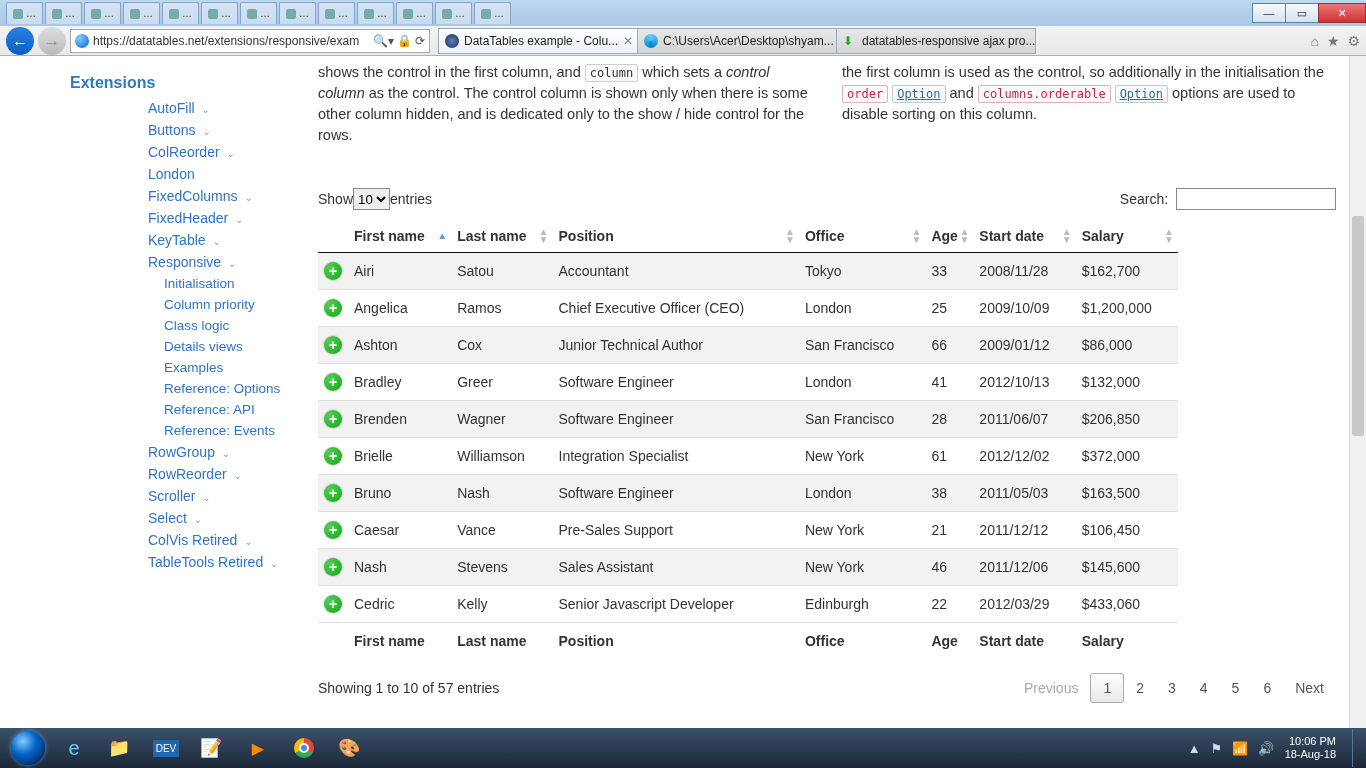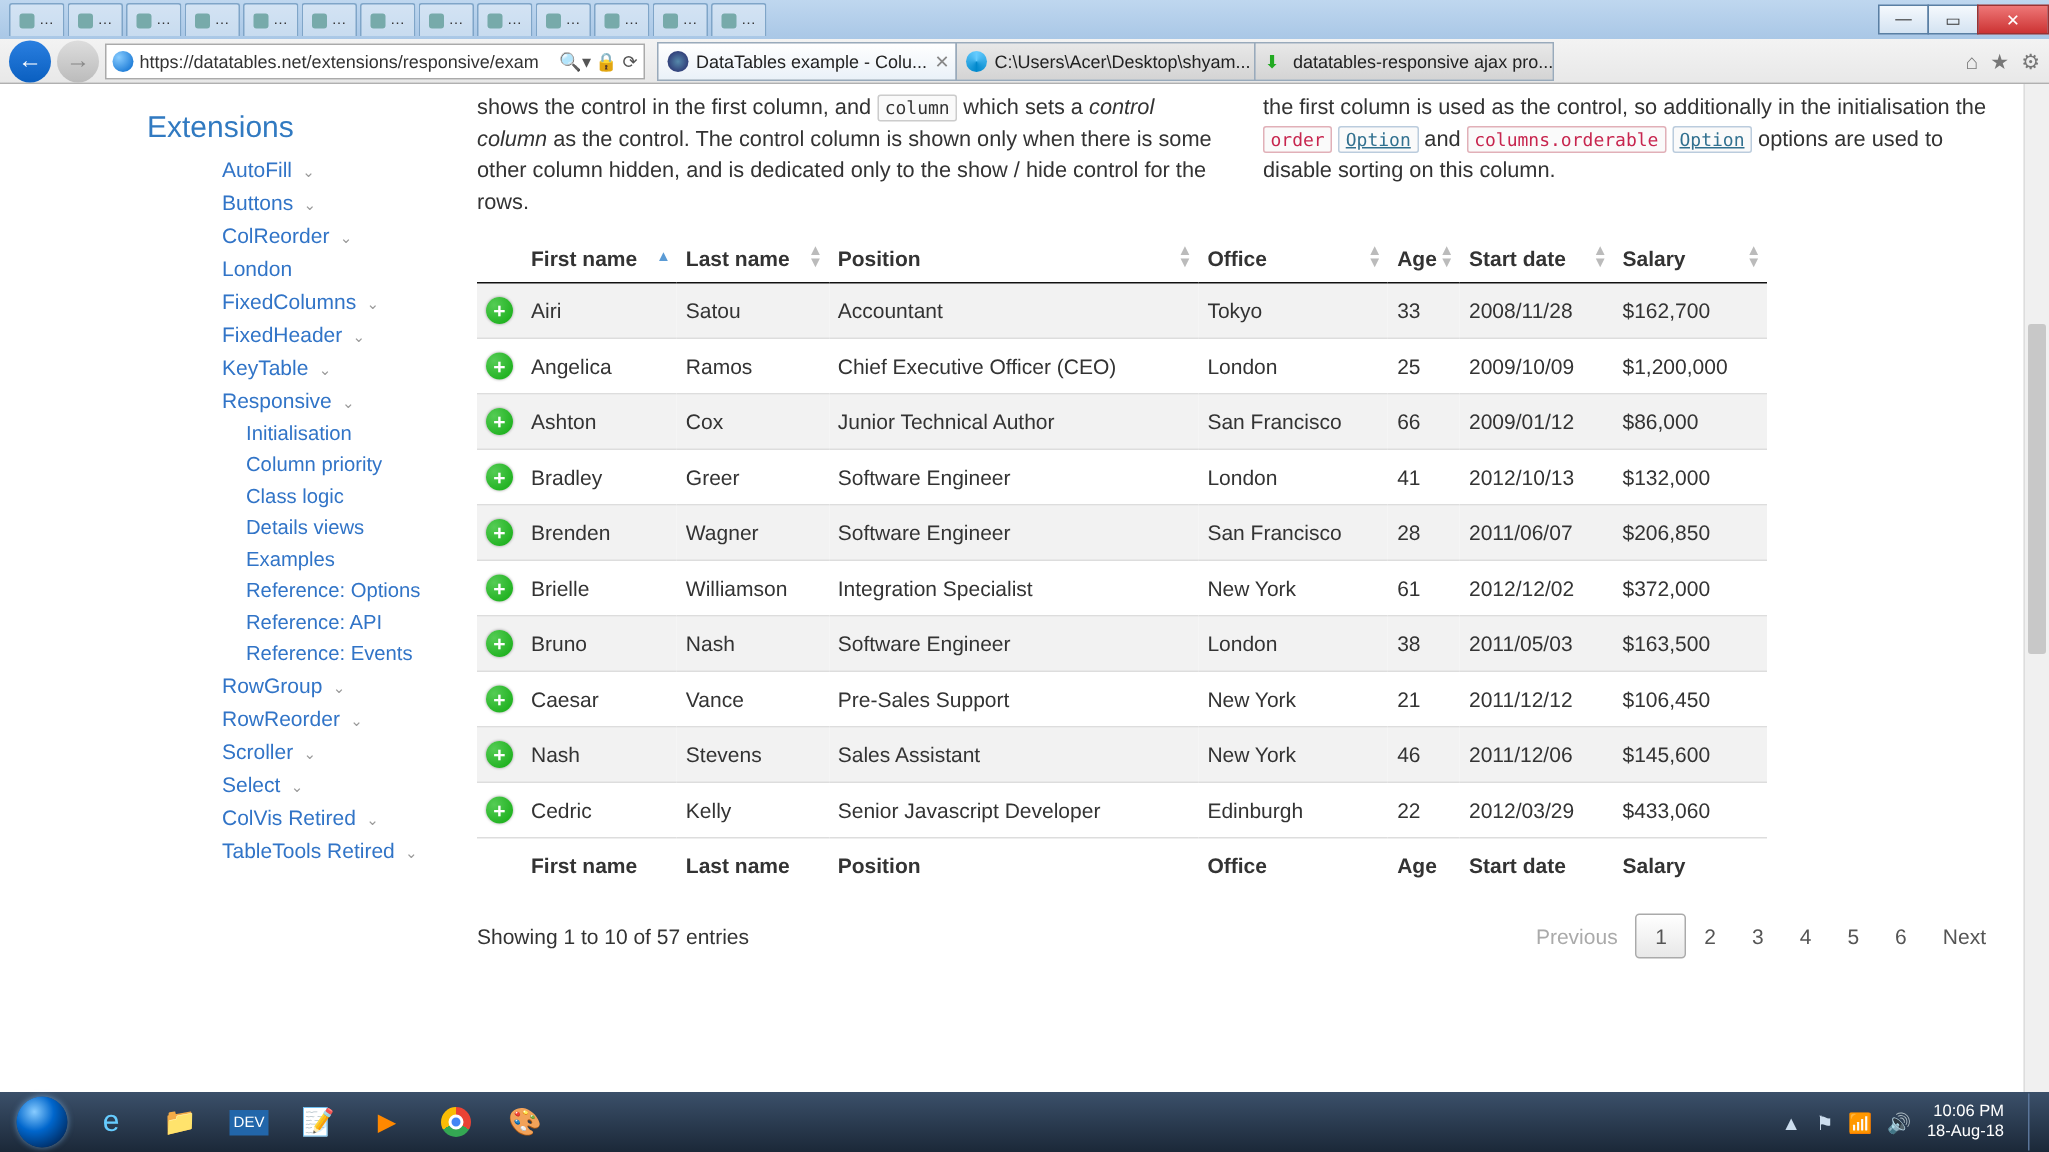--- a/index.html
+++ b/index.html
@@ -29,7 +29,7 @@
   
   .page { height:675px; display:flex; background:#fff; overflow:hidden;}
   .sidebar { width:300px; padding:10px 10px 10px 20px; }
-  .sidebar h3 { color:#317ac1; font-weight:normal; font-size:20px; margin:8px 0 8px 78px;}
+  .sidebar h3 { color:#317ac1; font-weight:bold; font-size:16px; margin:8px 0 8px 50px;}
   .side-top a{display:block;color:#317ac1;font-weight:bold;font-size:16px;margin:10px 0 10px 110px;}
   .ext-list{margin-left:128px;}
   .ext-list a{display:block;color:#3174c7;font-size:14px;margin:6px 0;white-space:nowrap;}

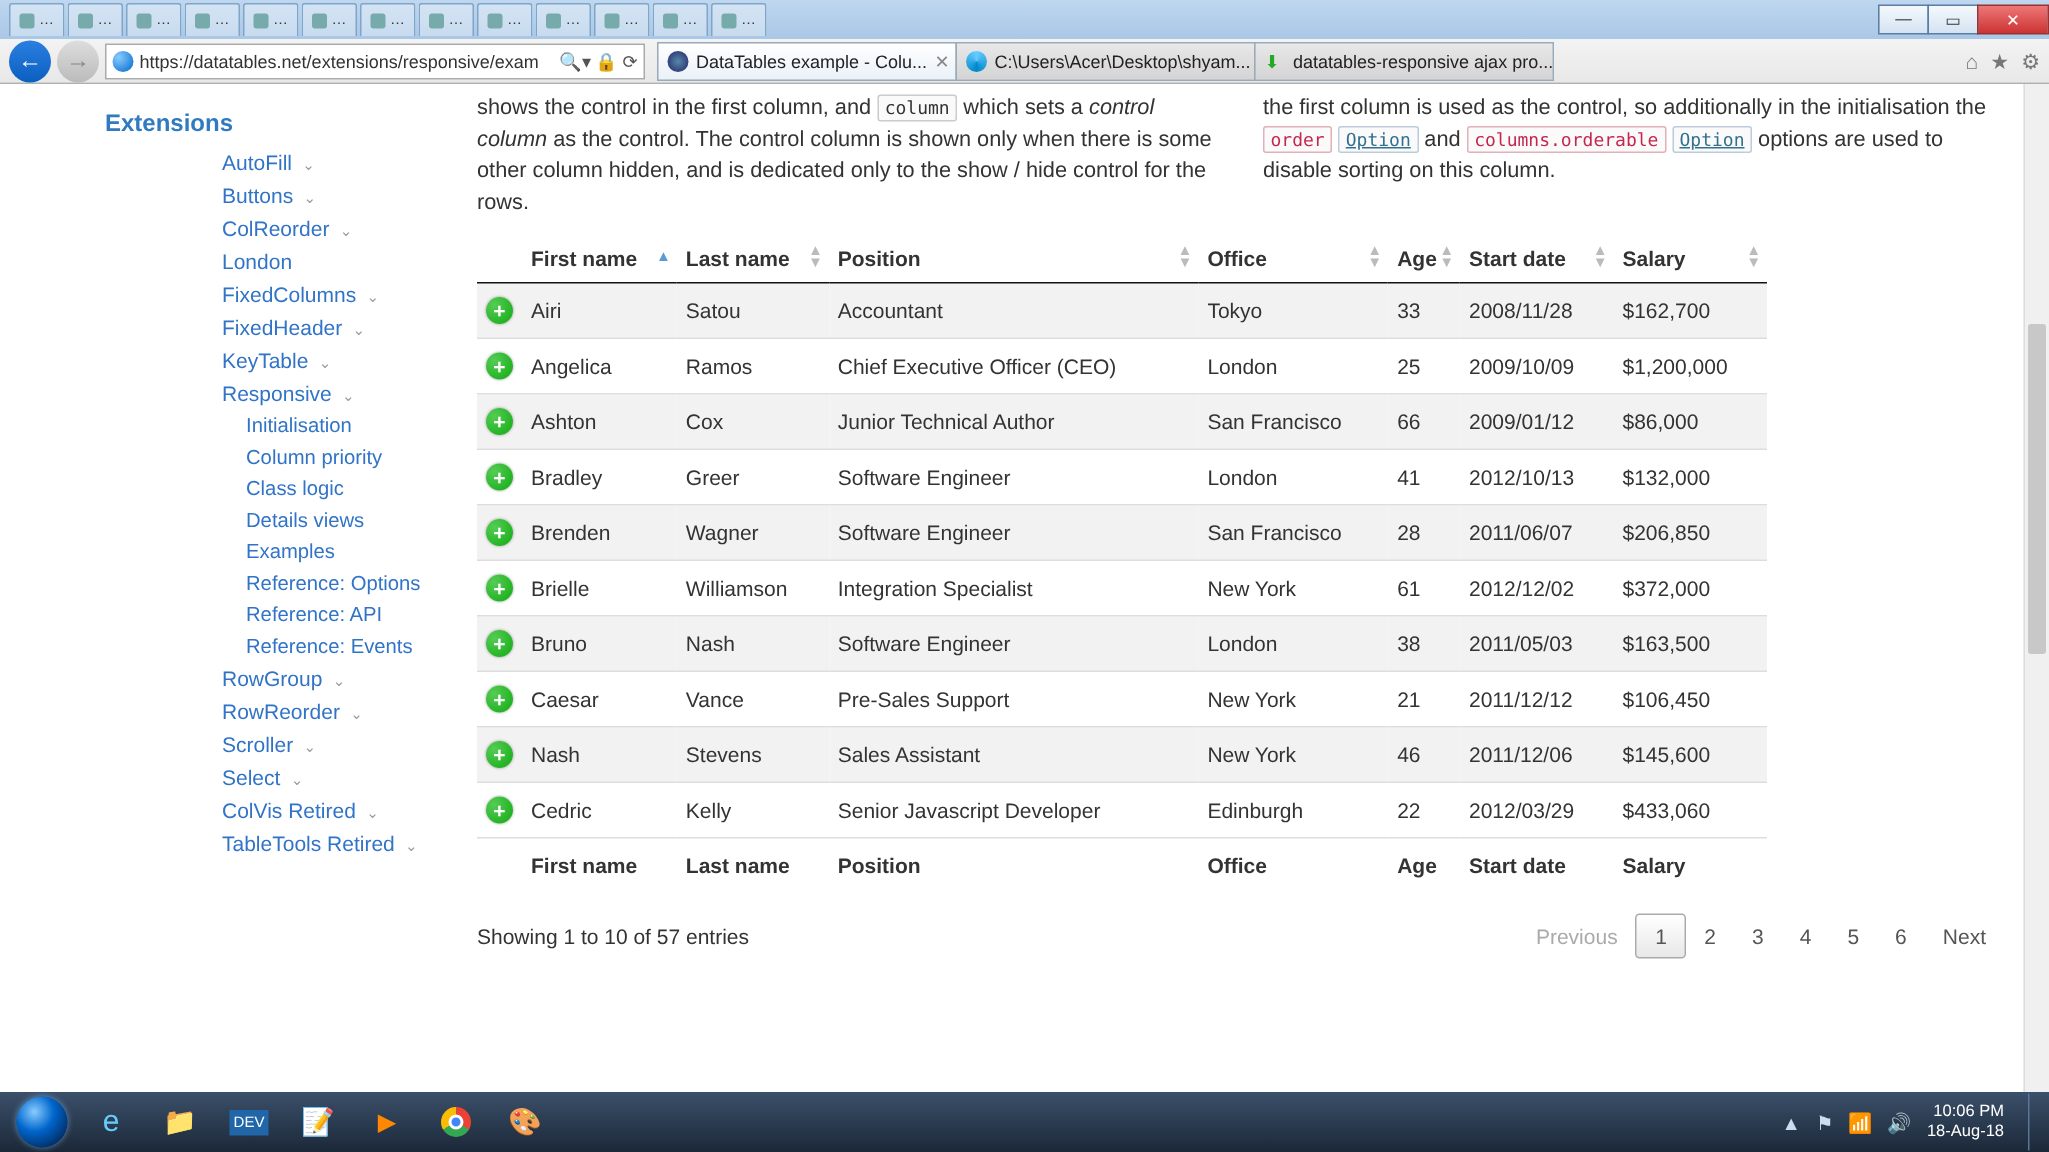--- a/index.html
+++ b/index.html
@@ -186,6 +186,15 @@
       </div>
     </div>
 
+    <div class="tbl-top">
+      <span>Show </span>
+      <select><option>10</option></select>
+      <span> entries</span>
+      <div class="search">
+        <span>Search:</span>
+        <input value="" style="">
+      </div>
+    </div>
 
     <table class="dt">
       <thead>

